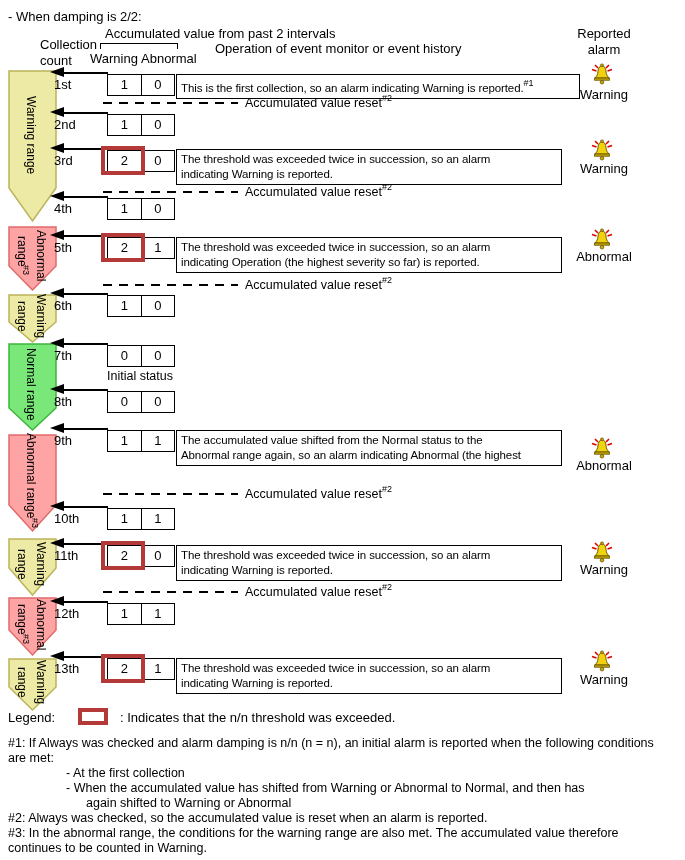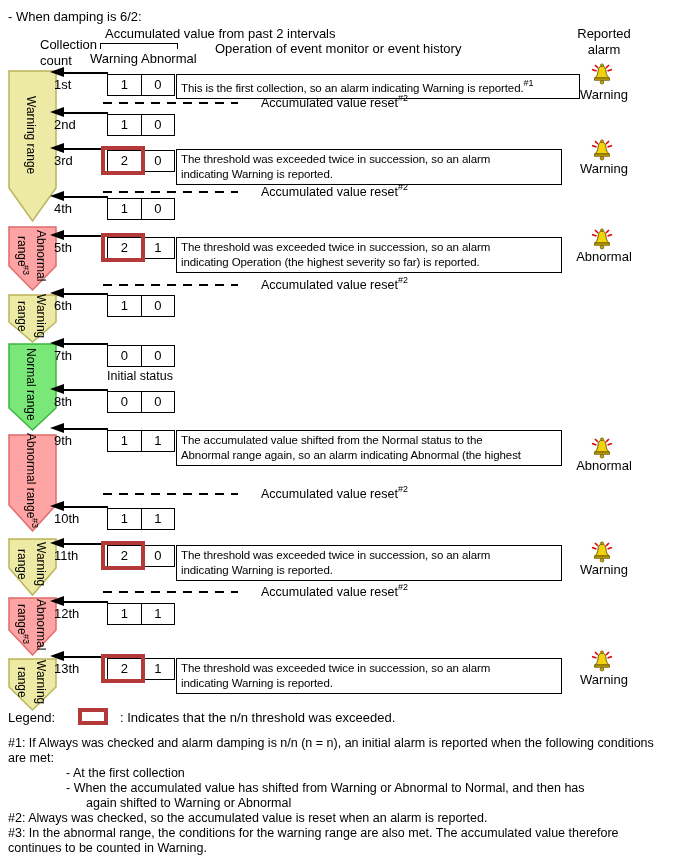--- a/index.html
+++ b/index.html
@@ -52,7 +52,7 @@
 
 <div id="stage">
 
-  <div class="abs t13" style="left:8px;top:9px">- When damping is 6/2:</div>
+  <div class="abs t13" style="left:8px;top:9px">- When damping is 2/2:</div>
   <div class="abs t13" style="left:105px;top:26px">Accumulated value from past 2 intervals</div>
   <div class="abs t13 prel" style="left:40px;top:37px">Collection
 count</div>

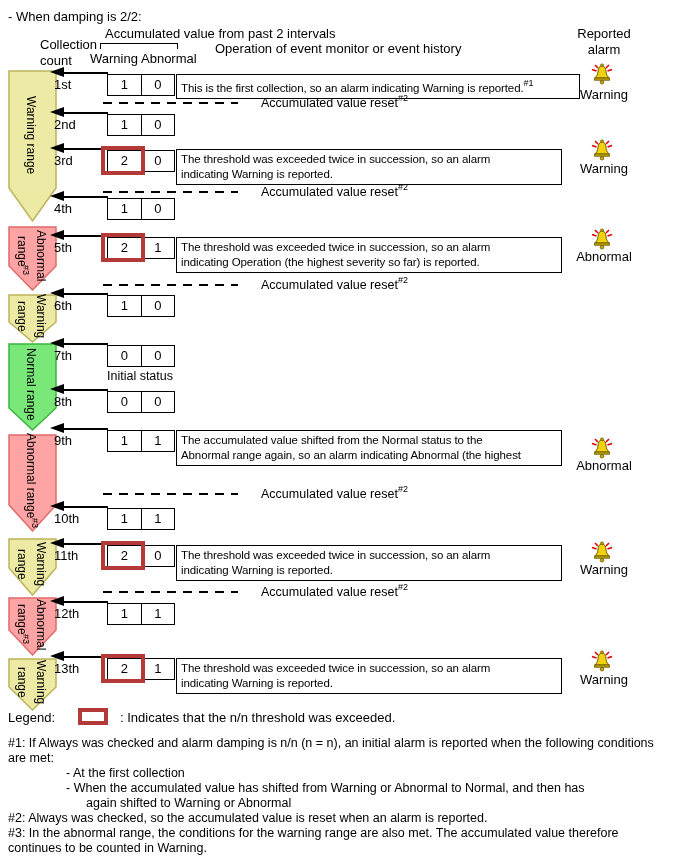--- a/index.html
+++ b/index.html
@@ -31,7 +31,7 @@
   
   .reset{position:absolute;left:103px;width:135px;height:2px;
          background:repeating-linear-gradient(90deg,#000 0 9px,transparent 9px 16px);}
-  .rlabel{position:absolute;left:261px;font-size:12.5px;white-space:nowrap;}
+  .rlabel{position:absolute;left:245px;font-size:12.5px;white-space:nowrap;}
   
   .bell{position:absolute;left:590px;}
   .al{position:absolute;left:566px;width:76px;text-align:center;font-size:13px;}

